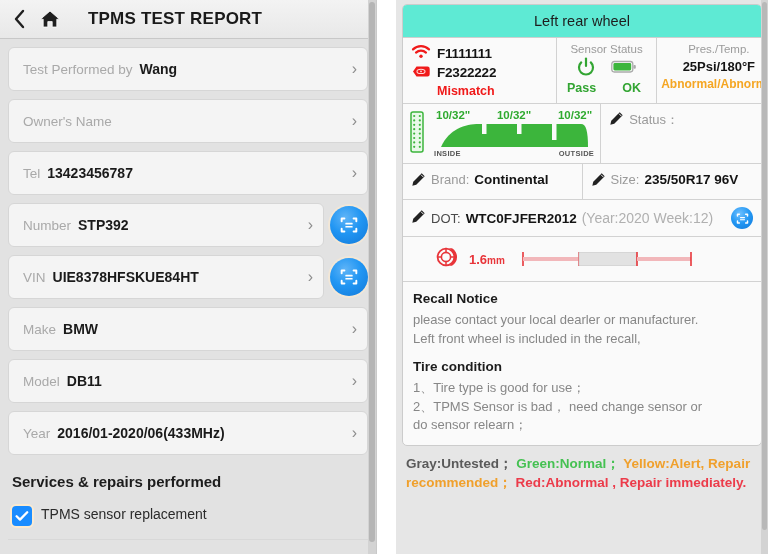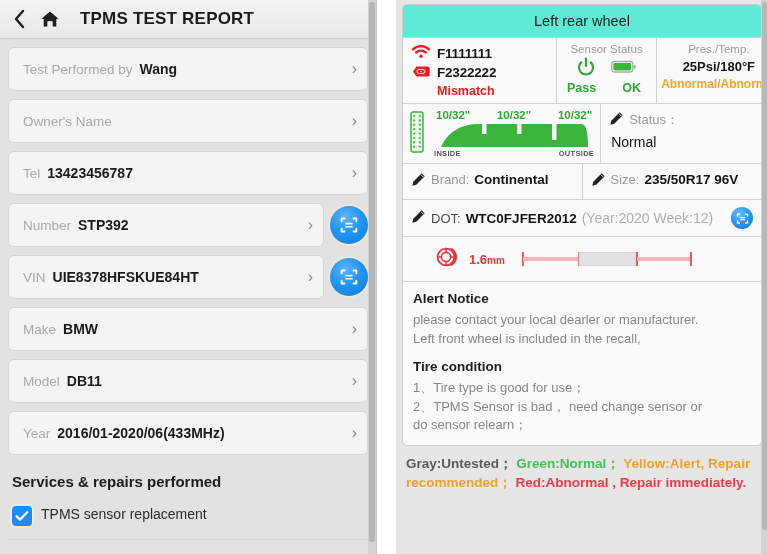--- a/index.html
+++ b/index.html
@@ -44,7 +44,7 @@
   .home-icon{width:24px;height:22px;display:flex;align-items:center;justify-content:center;cursor:pointer;}
   .title-text{
     font-size:17px;font-weight:bold;color:#1a1a1a;letter-spacing:0.2px;
-    margin-left:8px;
+    margin-left:16px;
   }
 
   .form-area{

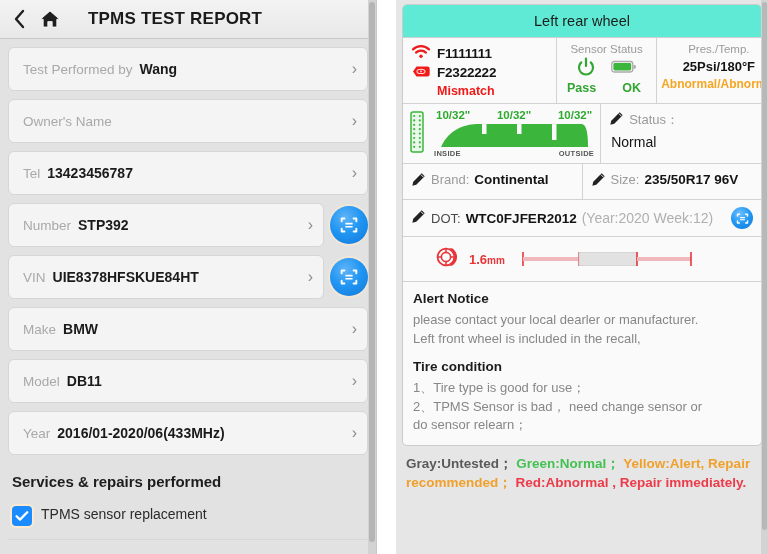--- a/index.html
+++ b/index.html
@@ -480,7 +480,6 @@
             </span>
             <span class="status-lab">Status：</span>
           </div>
-          <div class="status-val">Normal</div>
         </div>
       </div>
 

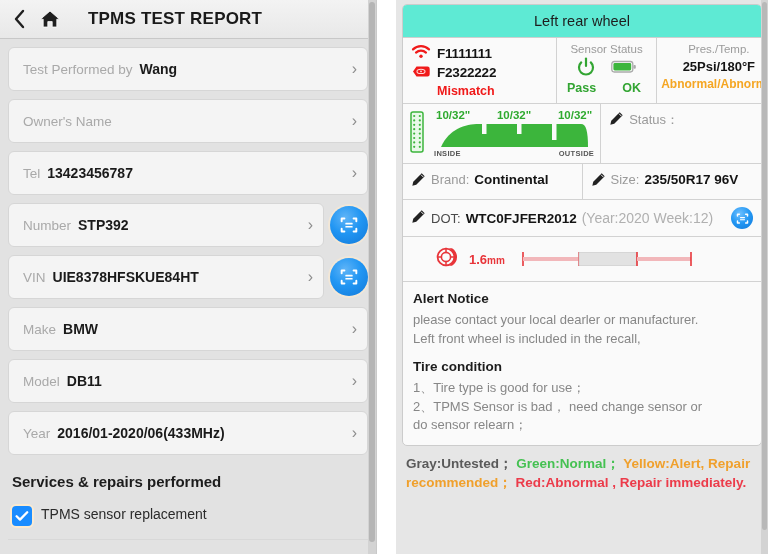--- a/index.html
+++ b/index.html
@@ -554,7 +554,7 @@
       </div>
 
       <div class="notice">
-        <h4>Alert Notice</h4>
+        <h4>Recall Notice</h4>
         <p>please contact your local dearler or manufacturer.</p>
         <p>Left front wheel is included in the recall,</p>
         <h4 class="second">Tire condition</h4>

